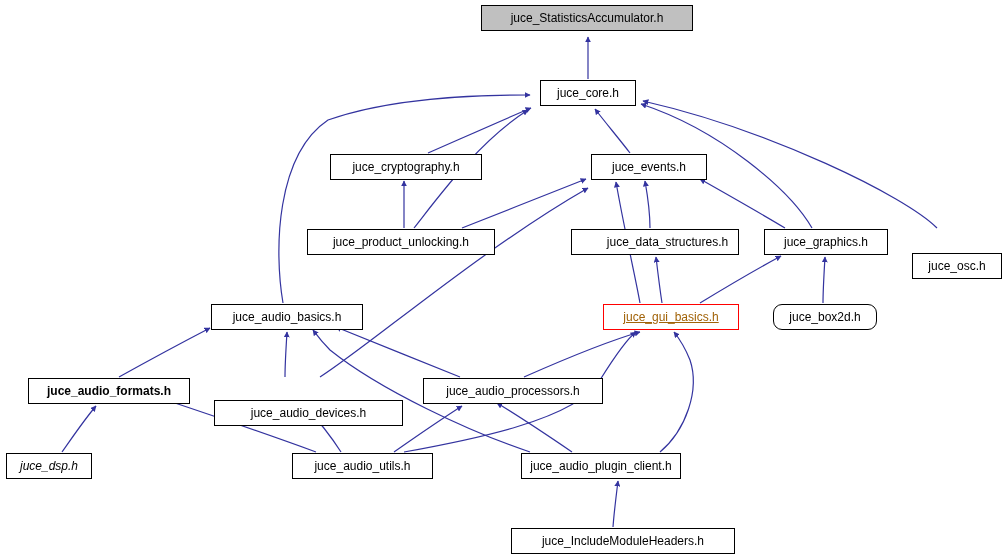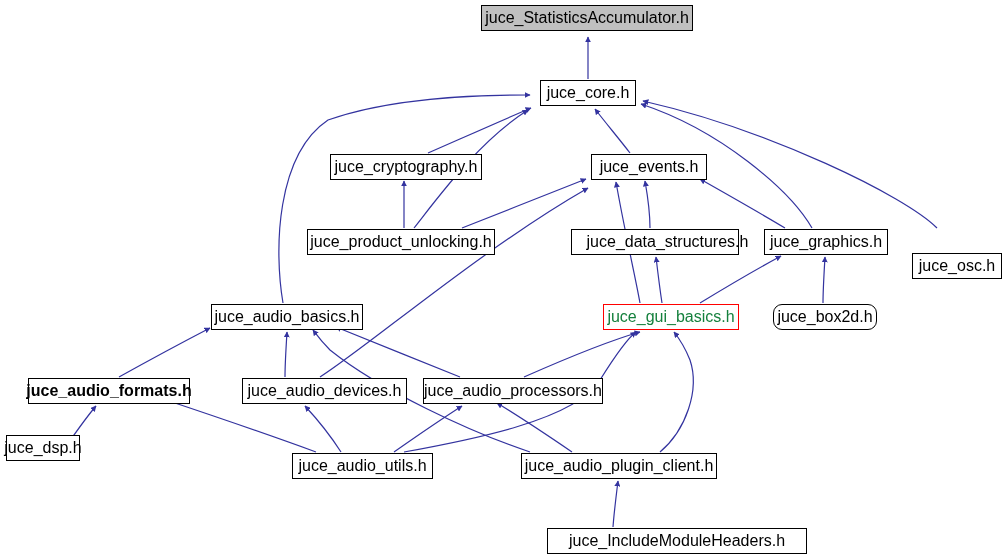--- a/index.html
+++ b/index.html
@@ -29,7 +29,7 @@
     border: 1px solid #000000;
     background: #ffffff;
     color: #000000;
-    font-size: 16px;
+    font-size: 12px;
     line-height: 1;
     display: flex;
     align-items: center;

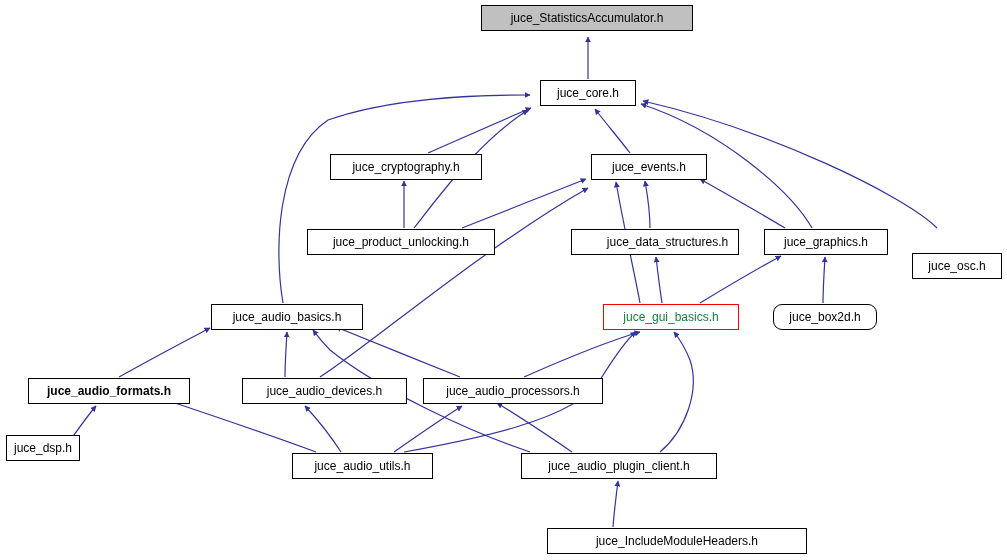--- a/index.html
+++ b/index.html
@@ -44,8 +44,9 @@
   }
   .node.highlight {
     border-color: #ff0000;
-    color: #15803d;
+    color: #a16207;
     background: #ffffff;
+    text-decoration: underline;
   }
 </style>
 </head>

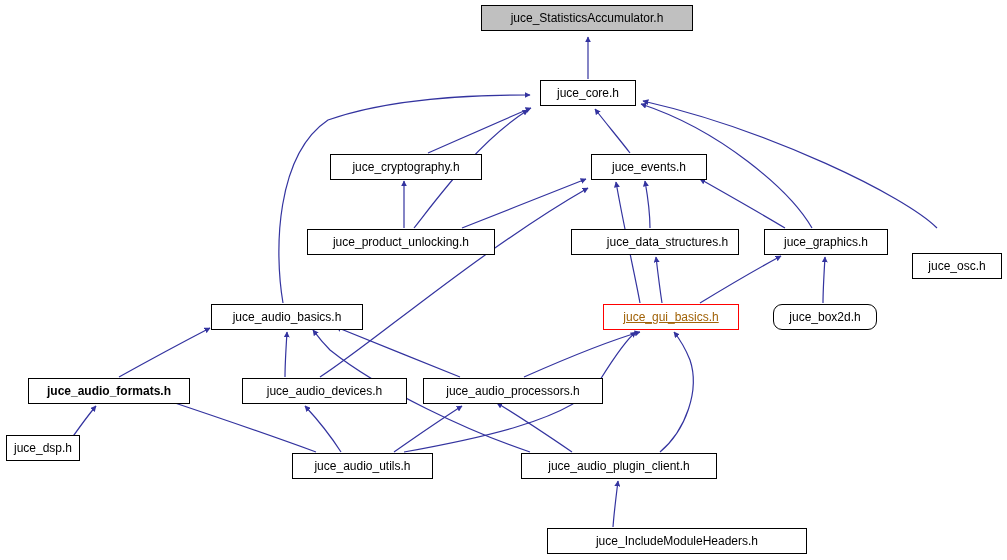--- a/index.html
+++ b/index.html
@@ -146,7 +146,7 @@
 
   <div class="node" style="left:28px; top:378px; width:162px;font-weight:bold;">juce_audio_formats.h</div>
 
-  <div class="node" style="left:214px; top:378px; width:165px;margin-left:28px;">juce_audio_devices.h</div>
+  <div class="node" style="left:214px; top:400px; width:189px;">juce_audio_devices.h</div>
 
   <div class="node" style="left:423px; top:378px; width:180px;">juce_audio_processors.h</div>
 

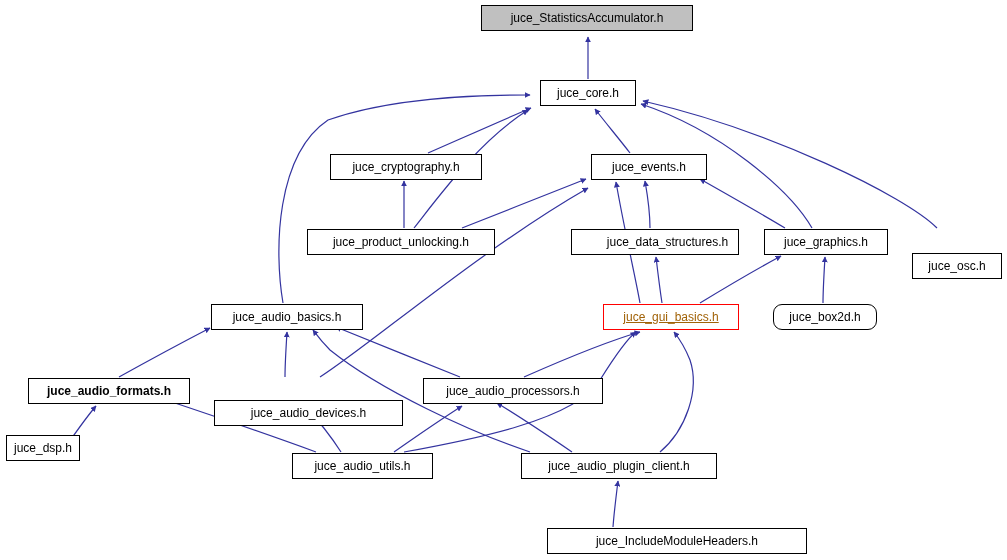--- a/index.html
+++ b/index.html
@@ -150,7 +150,7 @@
 
   <div class="node" style="left:423px; top:378px; width:180px;">juce_audio_processors.h</div>
 
-  <div class="node" style="left:6px; top:435px; width:74px;">juce_dsp.h</div>
+  <div class="node" style="left:6px; top:453px; width:86px;font-style:italic;">juce_dsp.h</div>
 
   <div class="node" style="left:292px; top:453px; width:141px;">juce_audio_utils.h</div>
 

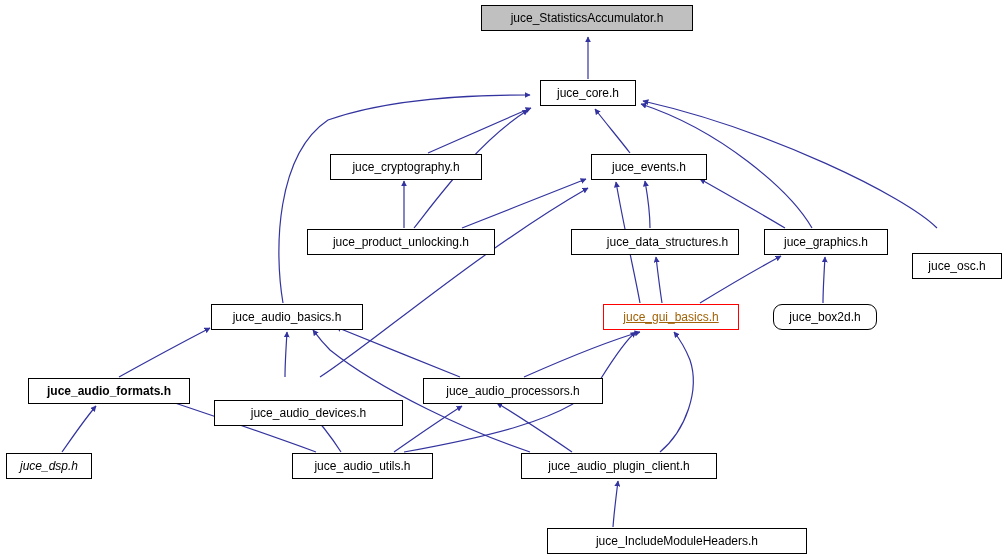--- a/index.html
+++ b/index.html
@@ -154,7 +154,7 @@
 
   <div class="node" style="left:292px; top:453px; width:141px;">juce_audio_utils.h</div>
 
-  <div class="node" style="left:521px; top:453px; width:196px;">juce_audio_plugin_client.h</div>
+  <div class="node" style="left:521px; top:453px; width:160px;">juce_audio_plugin_client.h</div>
 
   <div class="node" style="left:511px; top:528px; width:260px;margin-left:36px;">juce_IncludeModuleHeaders.h</div>
 

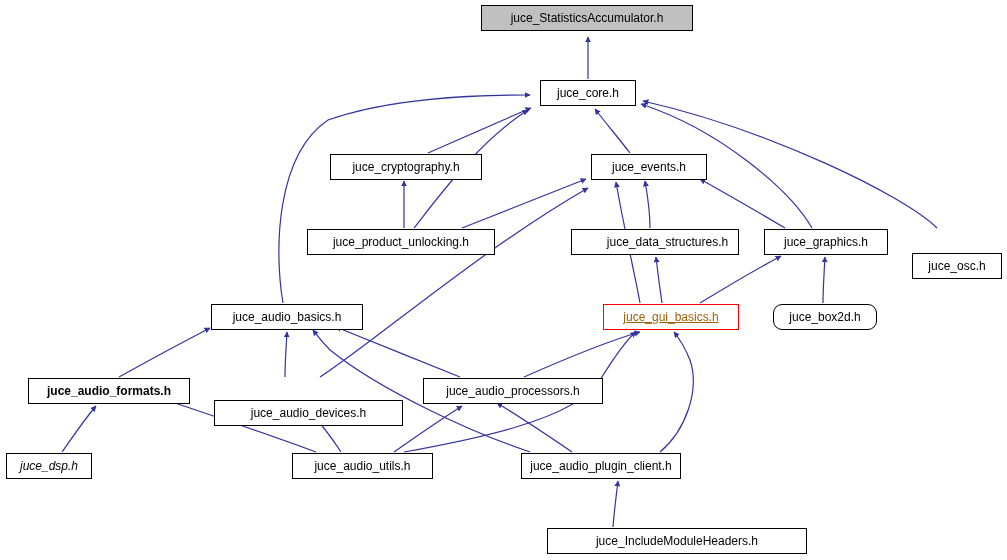--- a/index.html
+++ b/index.html
@@ -156,7 +156,7 @@
 
   <div class="node" style="left:521px; top:453px; width:160px;">juce_audio_plugin_client.h</div>
 
-  <div class="node" style="left:511px; top:528px; width:260px;margin-left:36px;">juce_IncludeModuleHeaders.h</div>
+  <div class="node" style="left:511px; top:528px; width:224px;">juce_IncludeModuleHeaders.h</div>
 
 </div>
 

